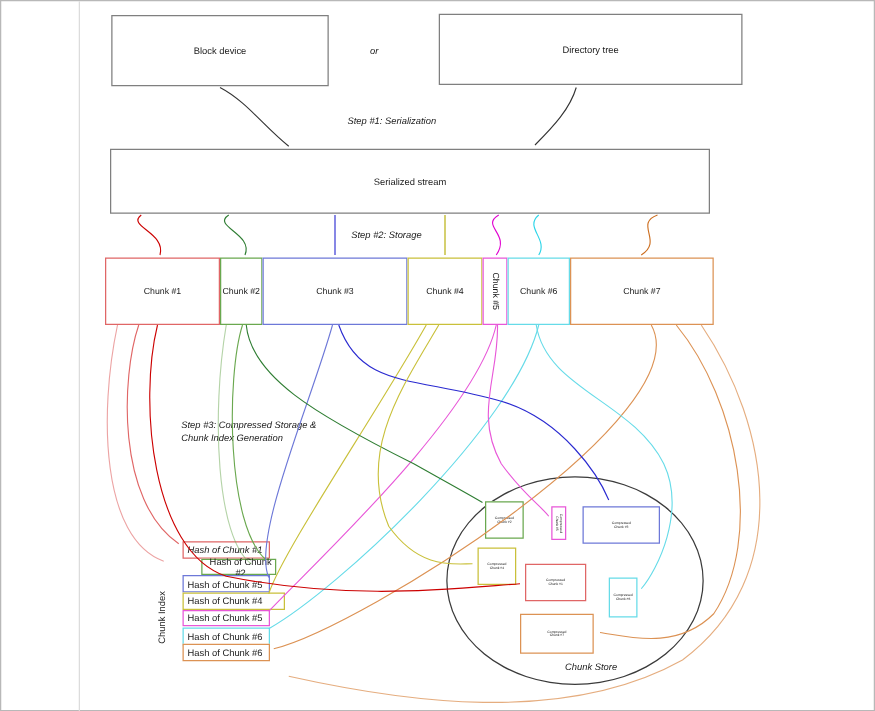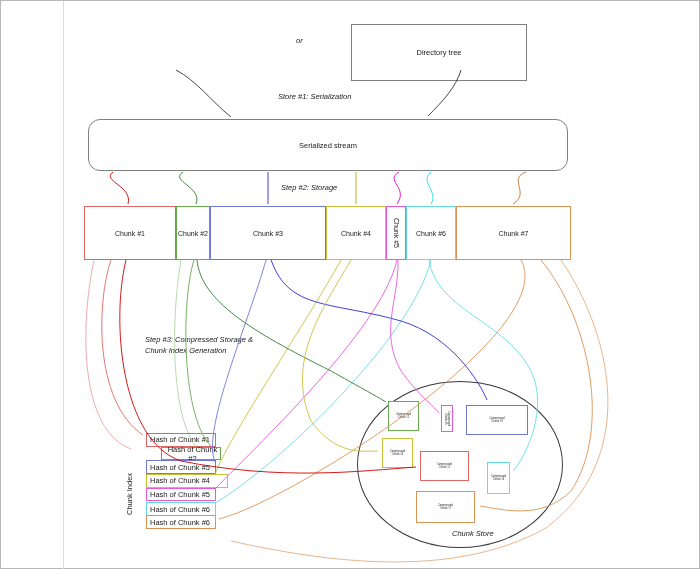--- a/index.html
+++ b/index.html
@@ -32,6 +32,9 @@
 
   <div id="divider"></div>
 
+  <div class="box grey-box" style="left:88px;top:11px;width:174px;height:57px;">
+    <span>Block device</span>
+  </div>
 
   <div class="lbl" style="left:295px;top:35px;">or</div>
 

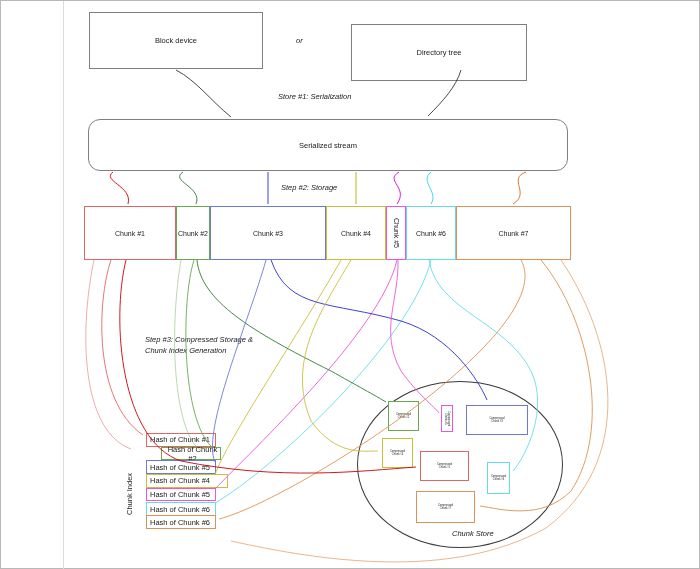--- a/index.html
+++ b/index.html
@@ -38,7 +38,7 @@
 
   <div class="lbl" style="left:295px;top:35px;">or</div>
 
-  <div class="box grey-box" style="left:350px;top:23px;width:176px;height:57px;">
+  <div class="box grey-box" style="left:350px;top:10px;width:243px;height:57px;">
     <span>Directory tree</span>
   </div>
 

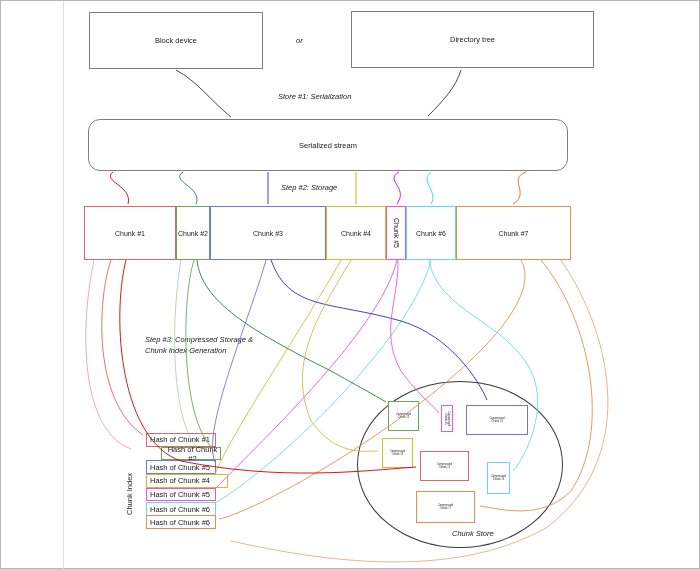--- a/index.html
+++ b/index.html
@@ -42,7 +42,7 @@
     <span>Directory tree</span>
   </div>
 
-  <div class="lbl" style="left:277px;top:91px;">Store #1: Serialization</div>
+  <div class="lbl" style="left:277px;top:91px;">Step #1: Serialization</div>
 
   <div class="box grey-box" style="left:87px;top:118px;width:480px;height:52px;border-radius:12px;">
     <span>Serialized stream</span>

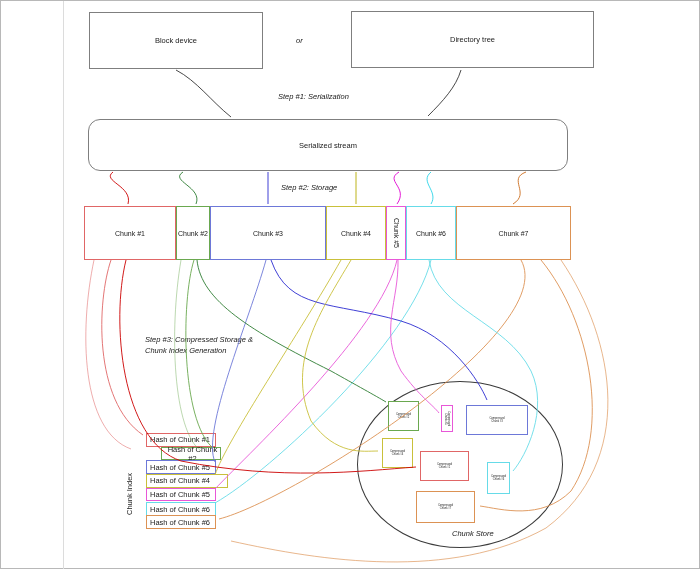--- a/index.html
+++ b/index.html
@@ -44,7 +44,7 @@
 
   <div class="lbl" style="left:277px;top:91px;">Step #1: Serialization</div>
 
-  <div class="box grey-box" style="left:87px;top:118px;width:480px;height:52px;border-radius:12px;">
+  <div class="box grey-box" style="left:87px;top:118px;width:480px;height:52px;">
     <span>Serialized stream</span>
   </div>
 

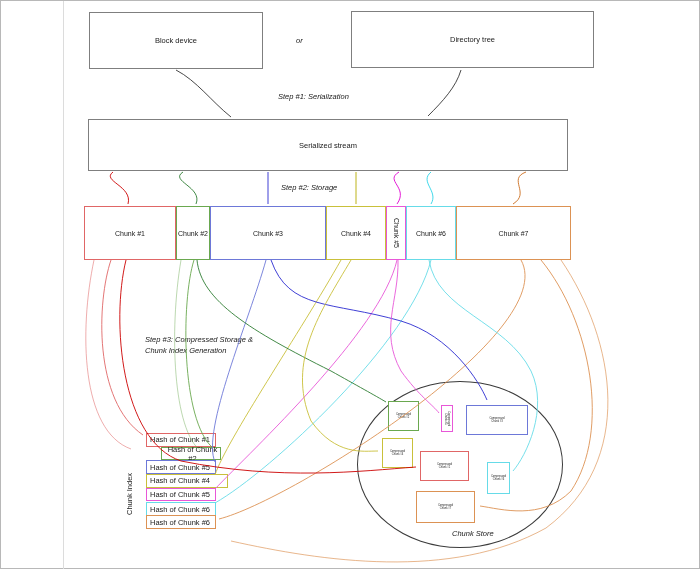--- a/index.html
+++ b/index.html
@@ -113,7 +113,7 @@
 
   <div id="vlabel" style="left:124px;top:452px;height:62px;">Chunk Index</div>
   <div id="hash-list">
-      <div class="box hash" style="left: 145px; top: 432px; width: 70px; height: 13.7px; border-color: rgb(224, 102, 102);">
+      <div class="box hash" style="left: 145px; top: 432px; width: 70px; height: 13.7px; border-color: rgb(224, 102, 102); font-style: italic;">
         <span>Hash of Chunk #1</span>
       </div>
       <div class="box hash" style="left: 160px; top: 445.7px; width: 60px; height: 13.7px; border-color: rgb(106, 168, 79);">

